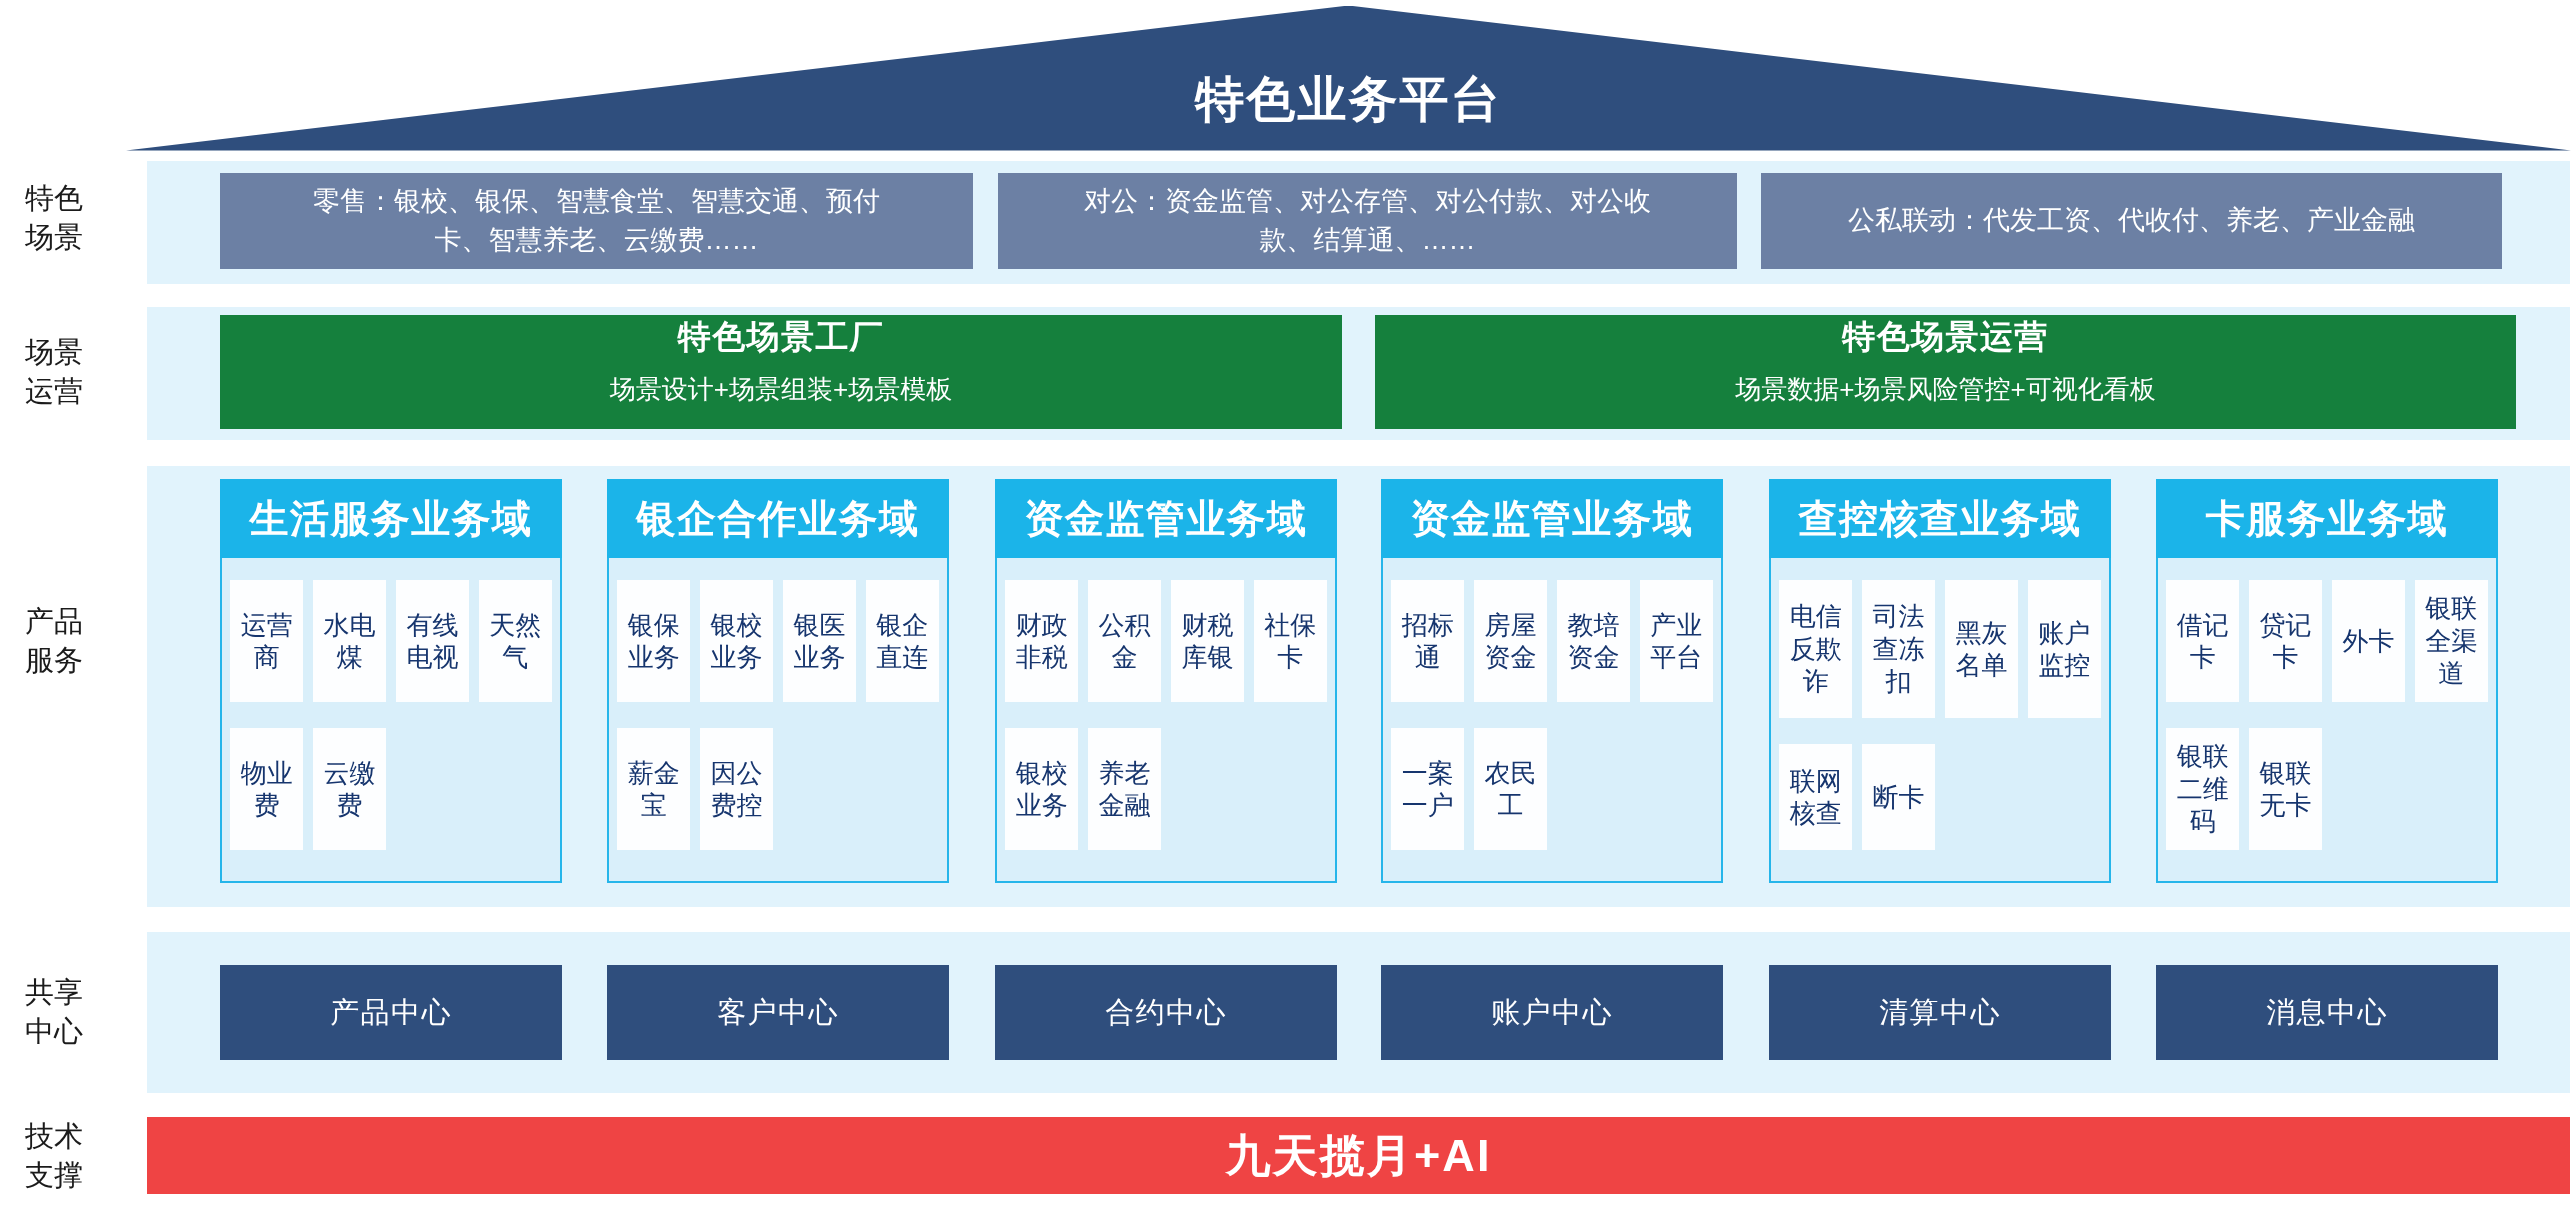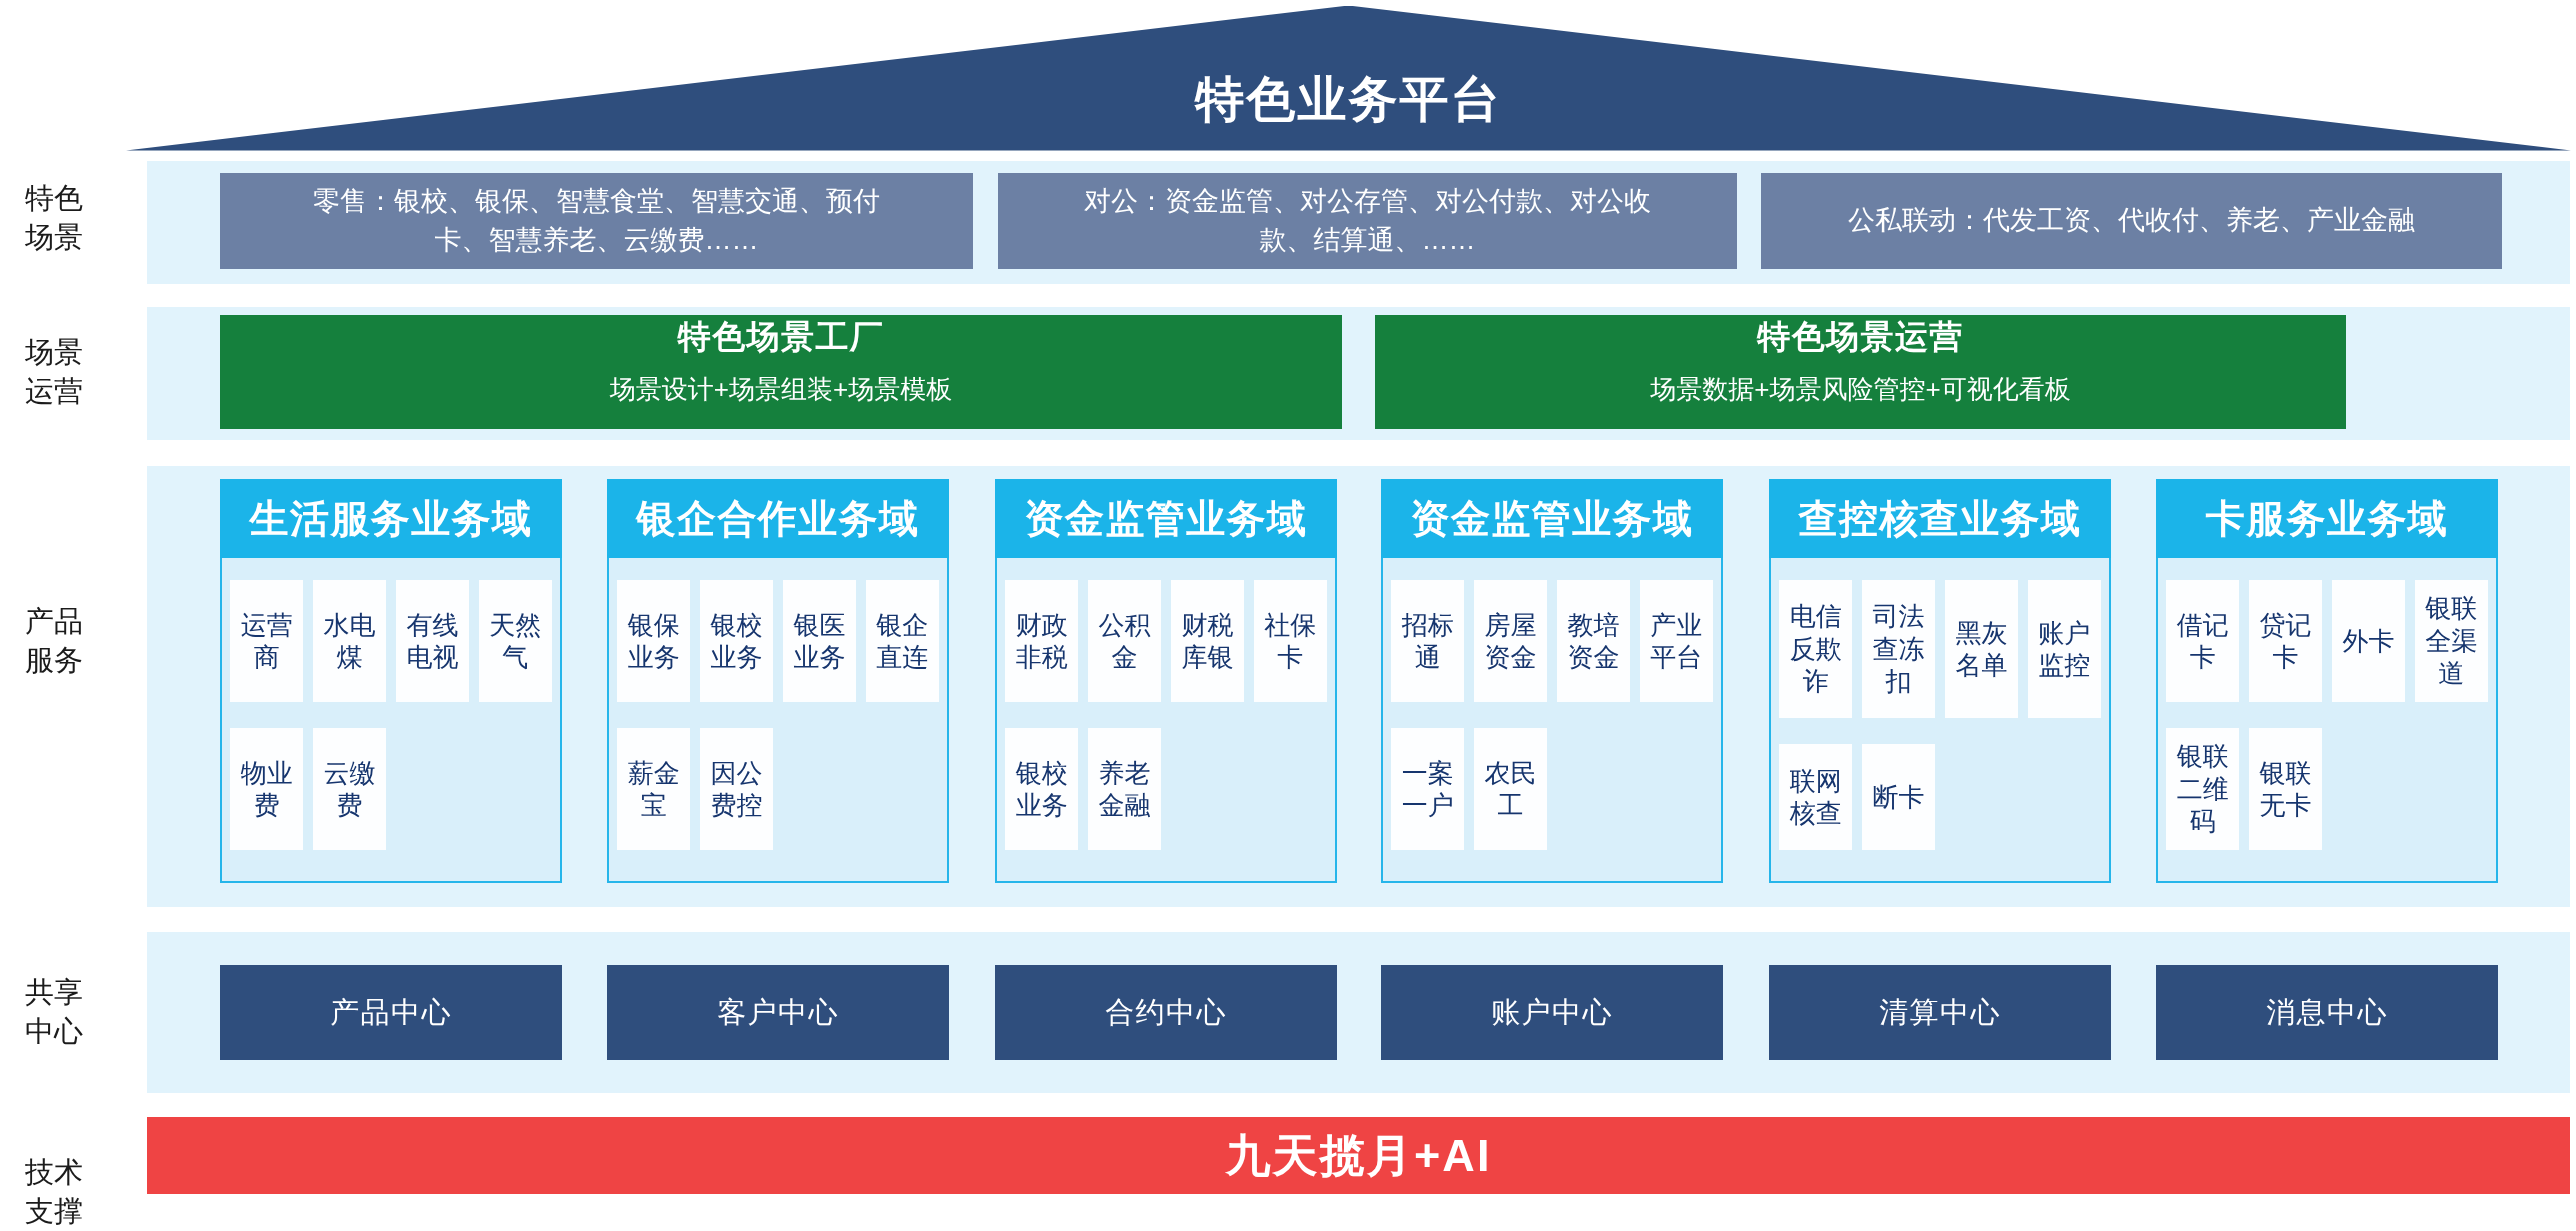--- a/index.html
+++ b/index.html
@@ -94,7 +94,7 @@
     text-align: center;
   }
   .op-box-1 { left: 220px;  width: 1122px; }
-  .op-box-2 { left: 1375px; width: 971px; }
+  .op-box-2 { left: 1375px; width: 1141px; }
   .op-title    { font-size: 33px; font-weight: bold; letter-spacing: 1.4px; }
   .op-subtitle { font-size: 26px; }
 

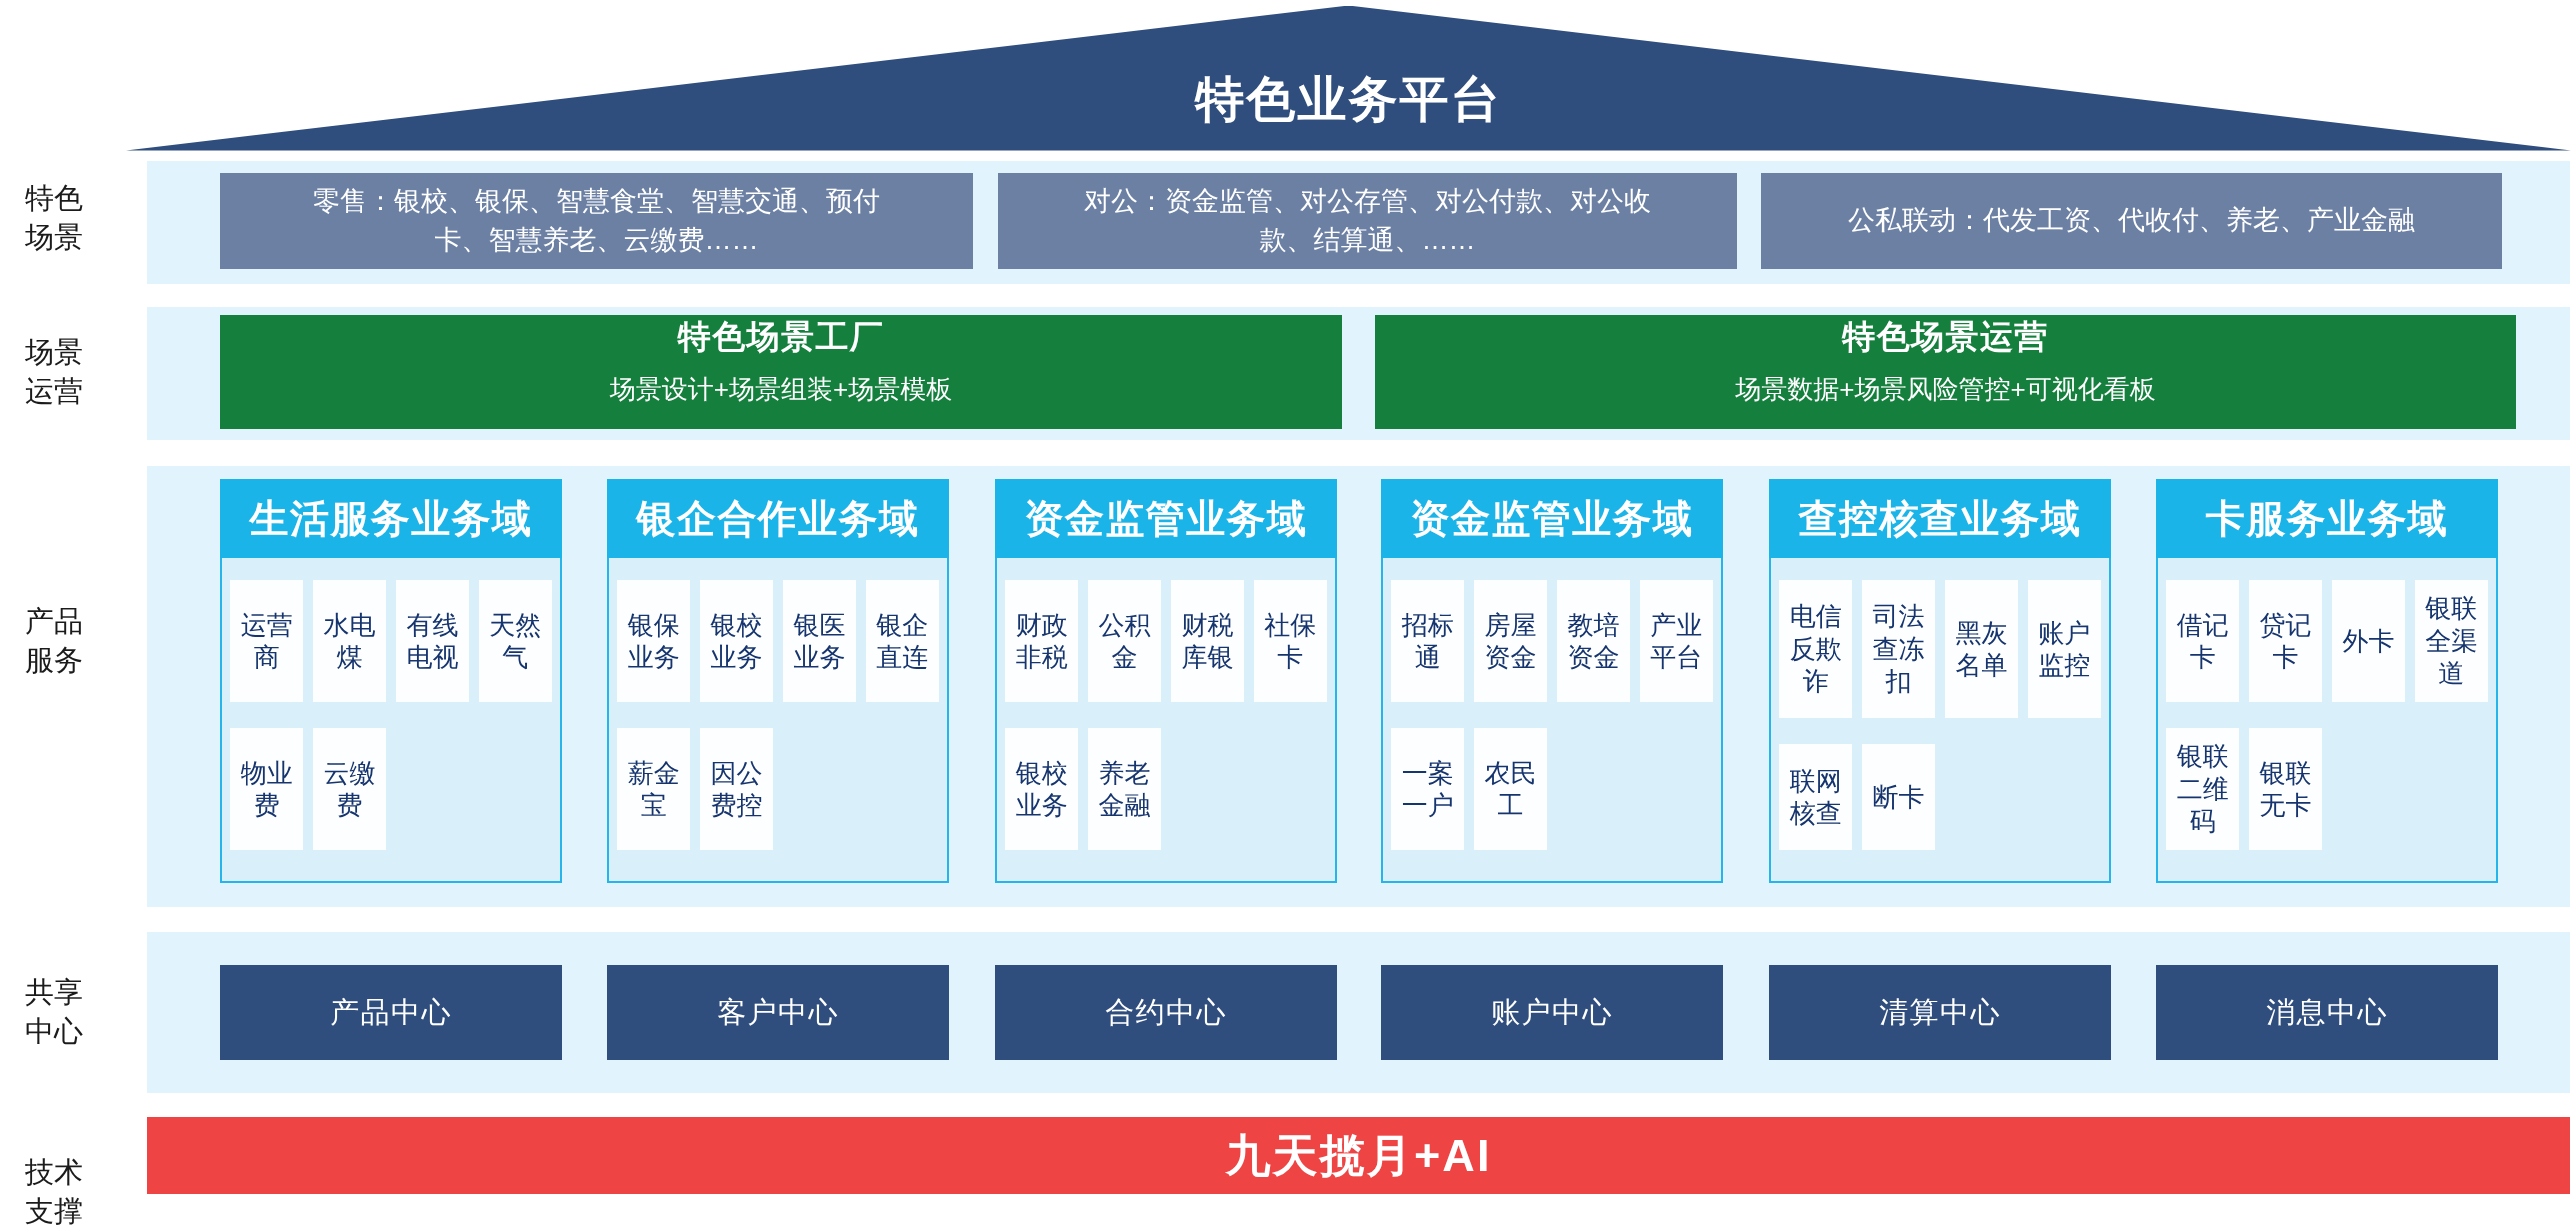--- a/index.html
+++ b/index.html
@@ -198,7 +198,7 @@
 服务</div>
   <div class="side-label" style="top: 973px;">共享
 中心</div>
-  <div class="side-label" style="top: 1117px; margin-top: 36px;">技术
+  <div class="side-label" style="top: 1117px;">技术
 支撑</div>
 
   <div class="band band-scenes"></div>

